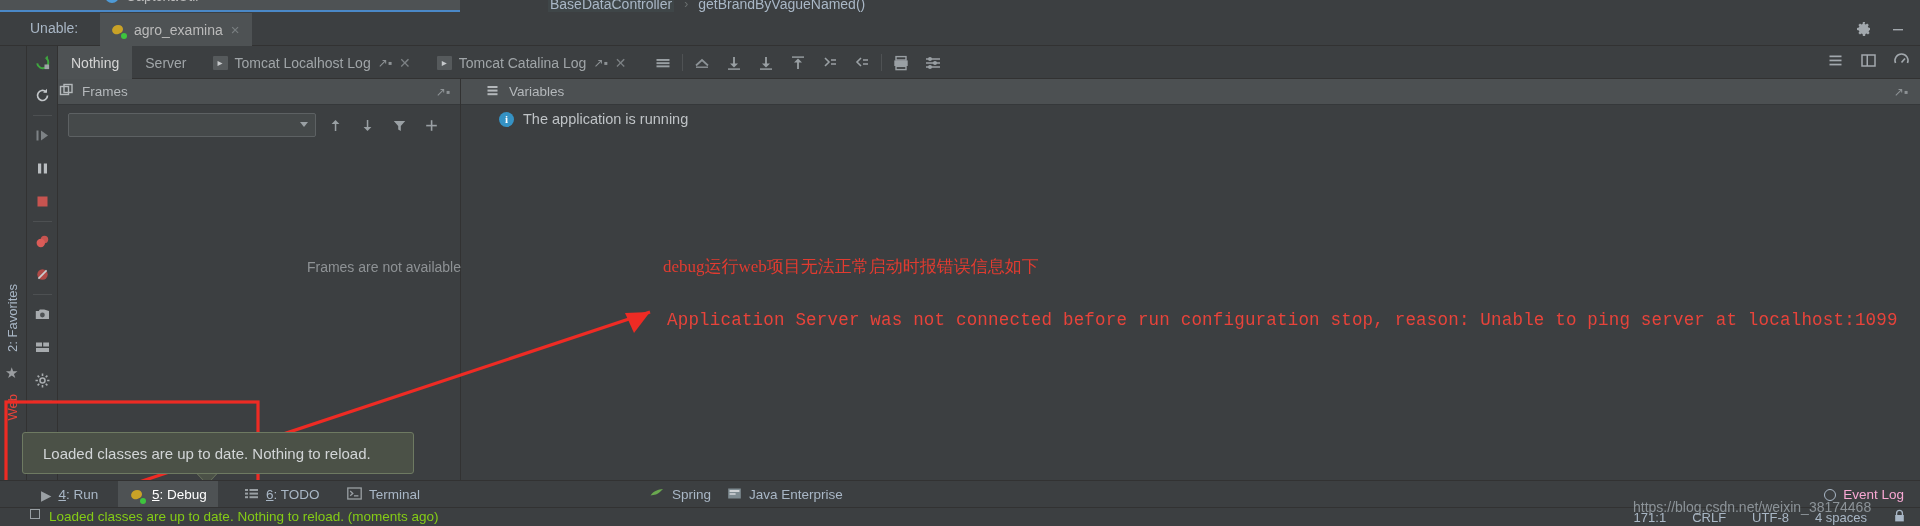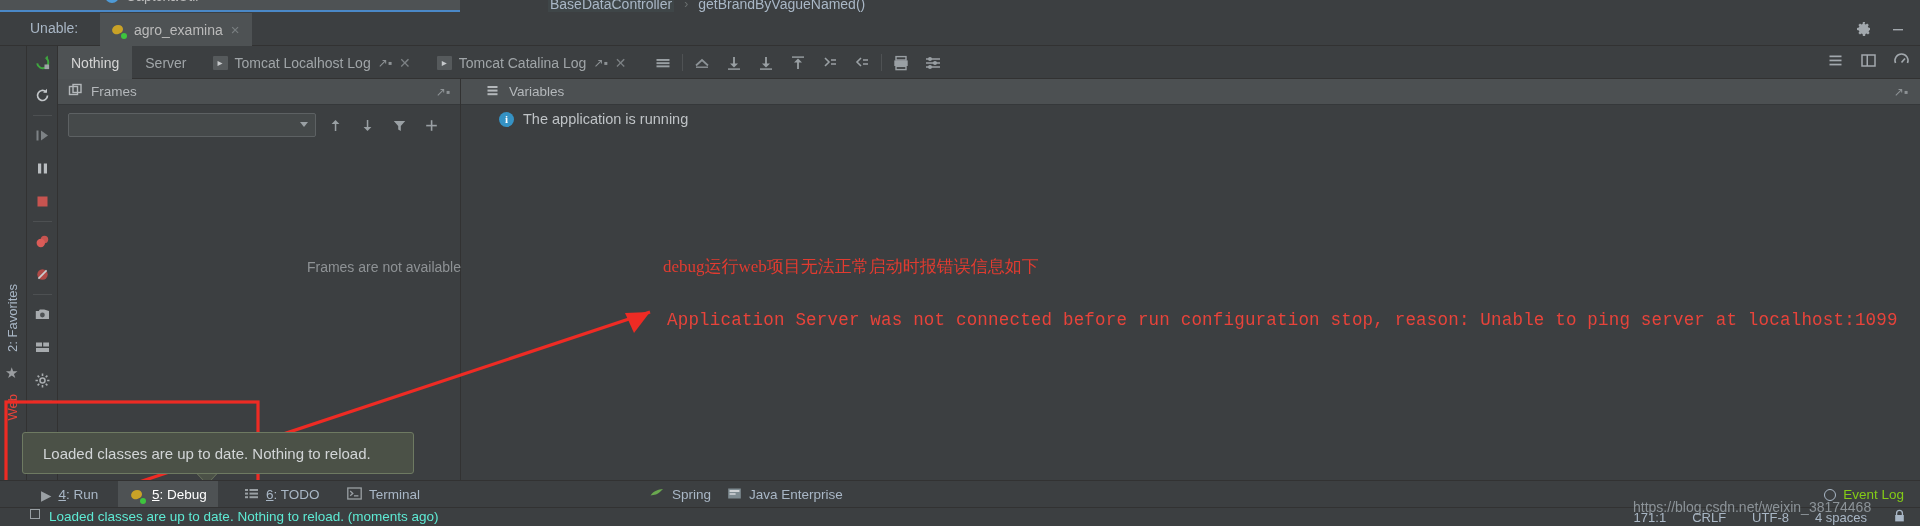--- a/index.html
+++ b/index.html
@@ -127,7 +127,7 @@
   }
   .panel-head {
     height: 26px; background: #4c5052; display: flex; align-items: center;
-    gap: 8px; padding-left: 10px; color: #b4b8bb; font-size: 13.5px;
+    gap: 8px; padding-left: 1px; color: #b4b8bb; font-size: 13.5px;
     border-bottom: 1px solid #35383a;
   }
   .frames-head { position: relative; }

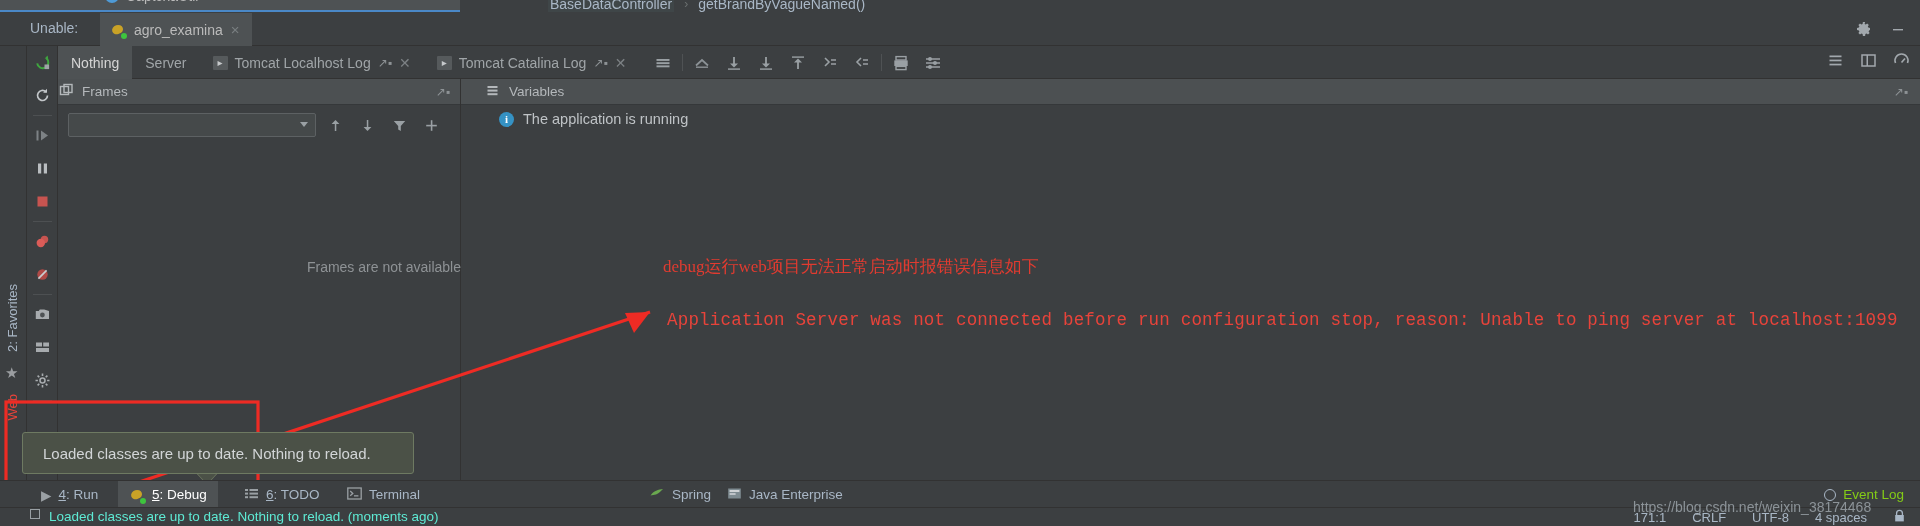--- a/index.html
+++ b/index.html
@@ -236,7 +236,7 @@
   .bw .g { color: #9aa0a4; }
   .event-log {
     position: absolute; right: 16px; top: 0; height: 27px;
-    display: flex; align-items: center; gap: 7px; color: #84cc16; font-size: 13.5px;
+    display: flex; align-items: center; gap: 7px; color: #f9a8d4; font-size: 13.5px;
   }
   .ring {
     width: 12px; height: 12px; border-radius: 50%;

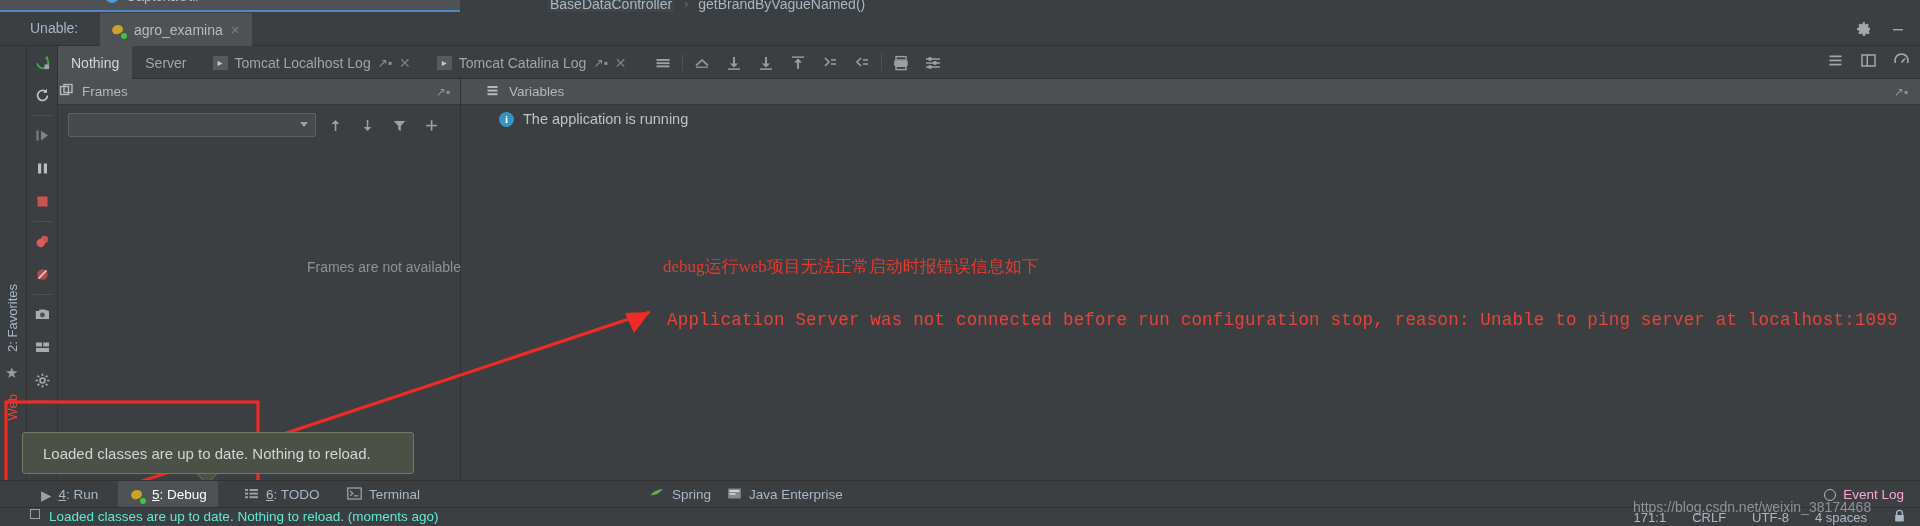--- a/index.html
+++ b/index.html
@@ -251,7 +251,7 @@
   .status-msg {
     position: absolute; left: 30px; top: 1px;
     display: flex; align-items: flex-start; gap: 9px;
-    color: #5eead4; font-size: 13.5px; white-space: nowrap;
+    color: #84cc16; font-size: 13.5px; white-space: nowrap;
   }
   .sq {
     width: 10px; height: 10px; border: 1.4px solid #9aa0a4;

